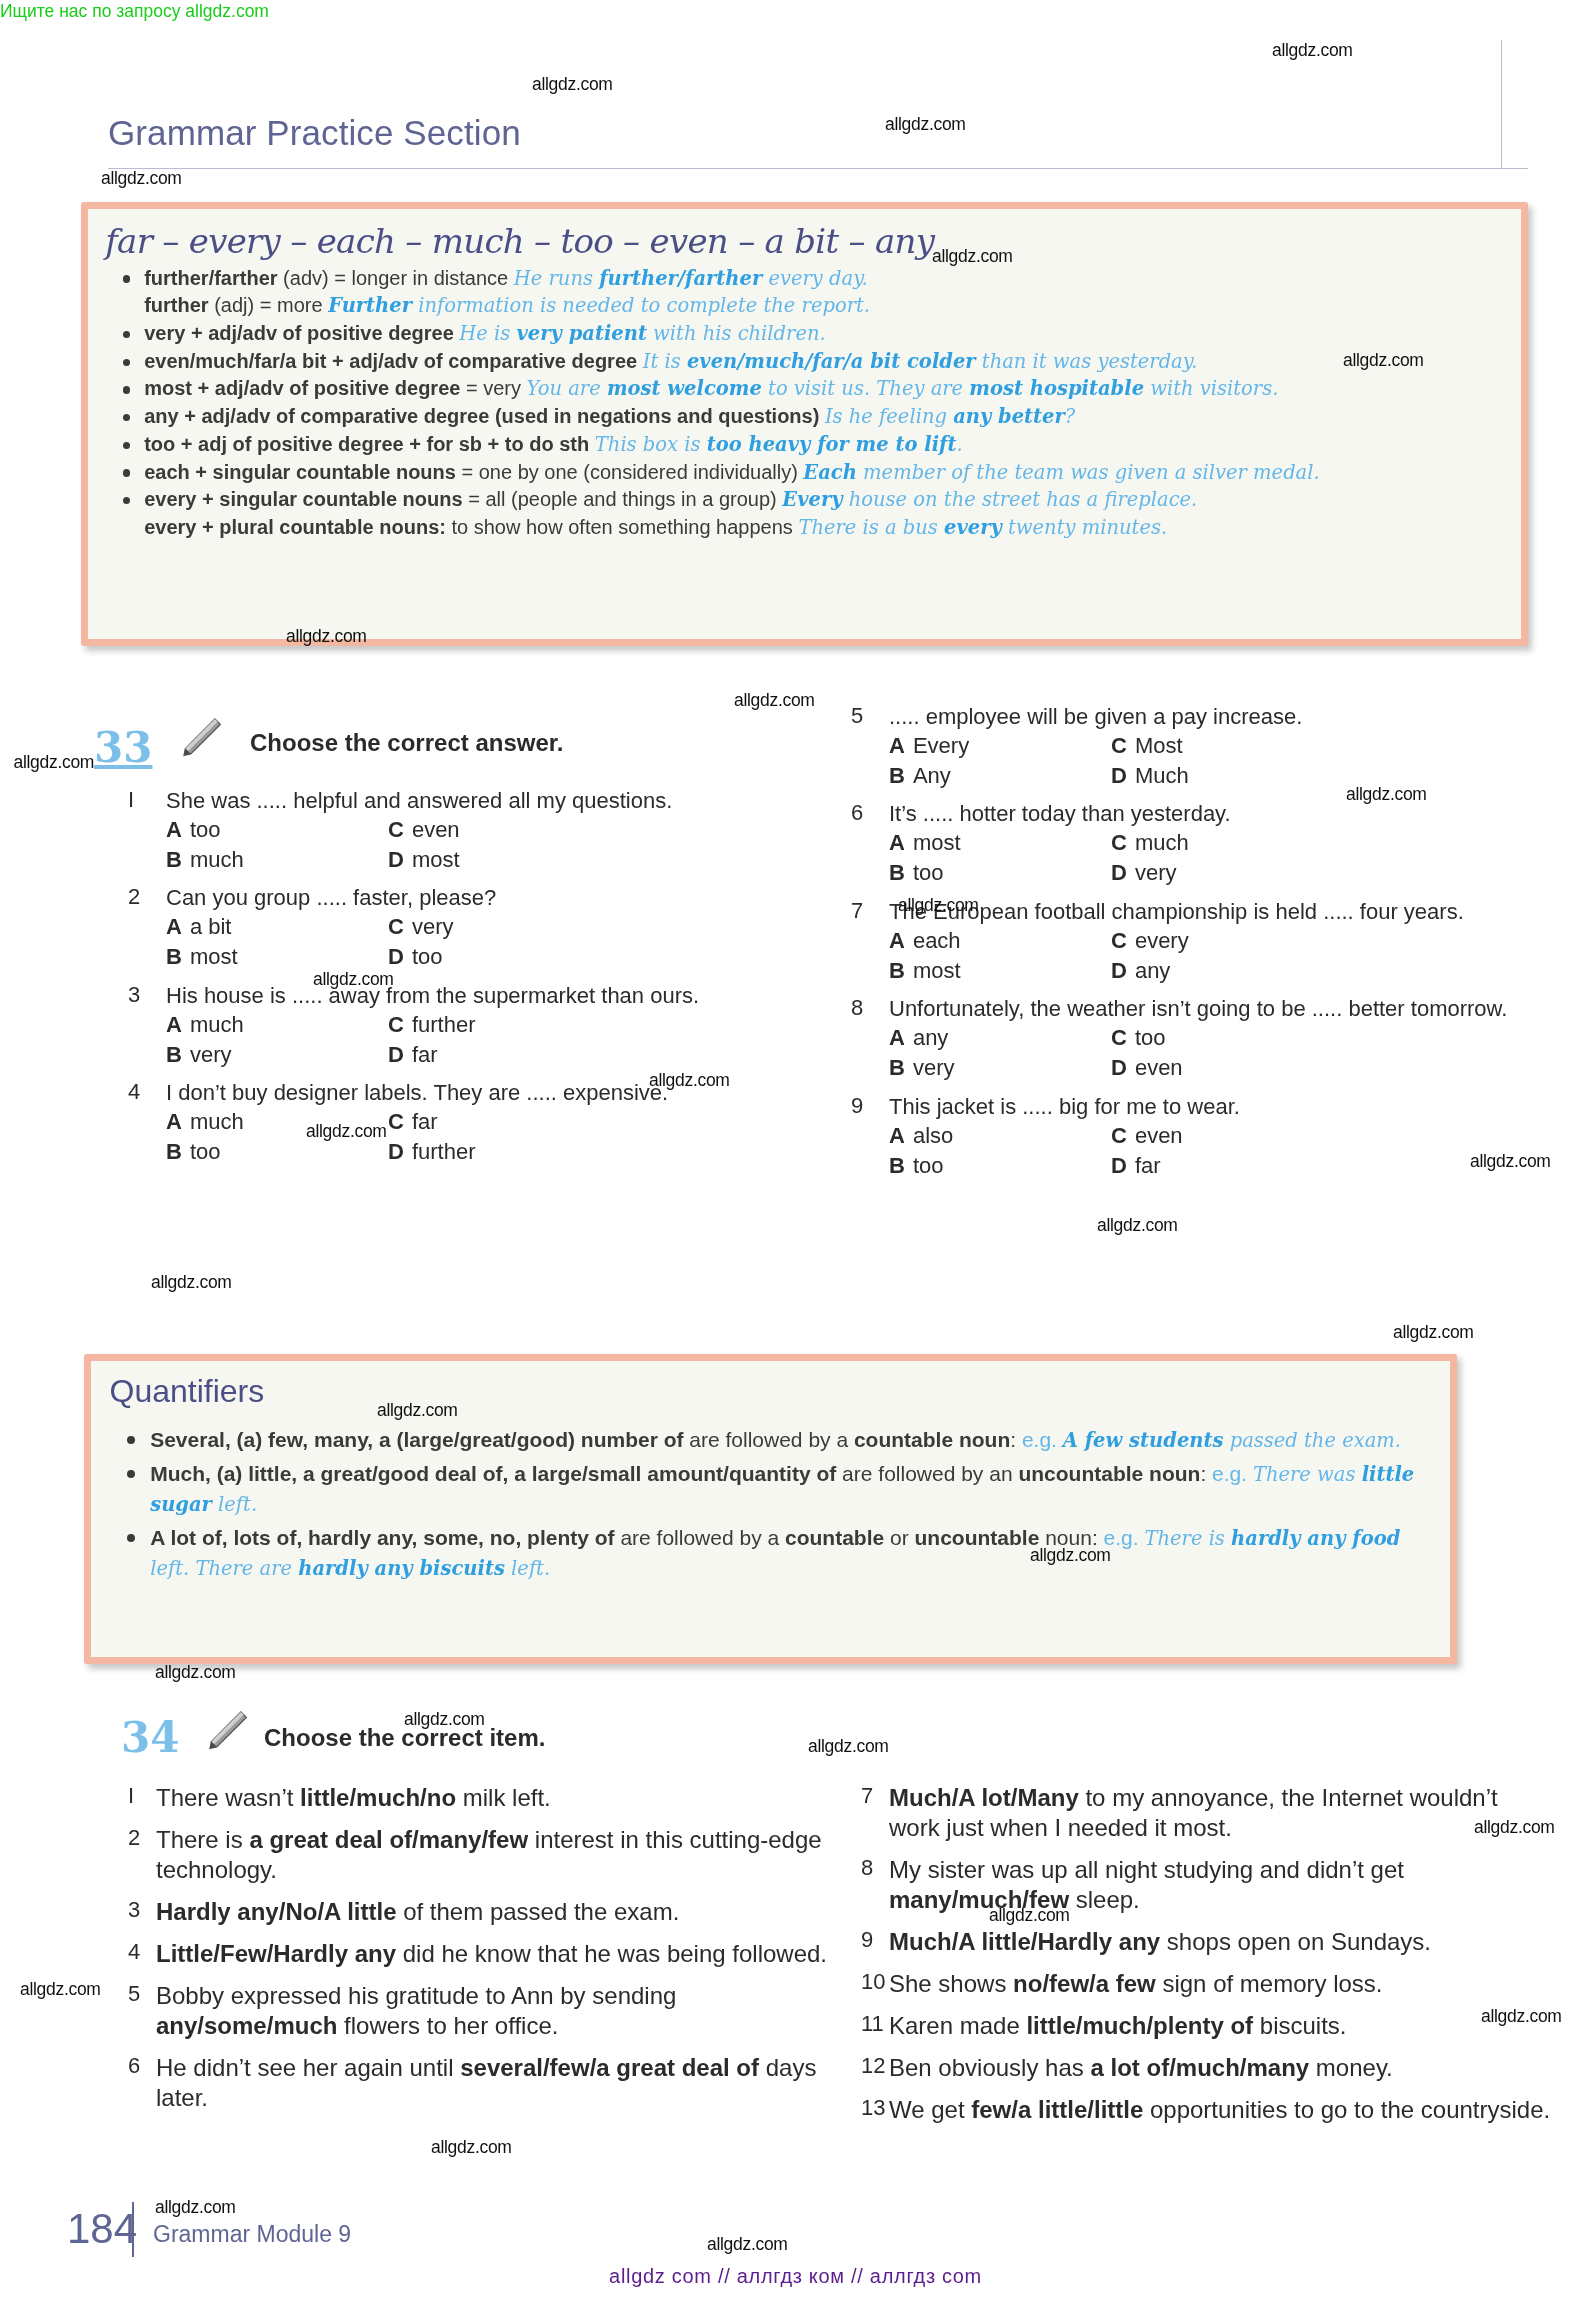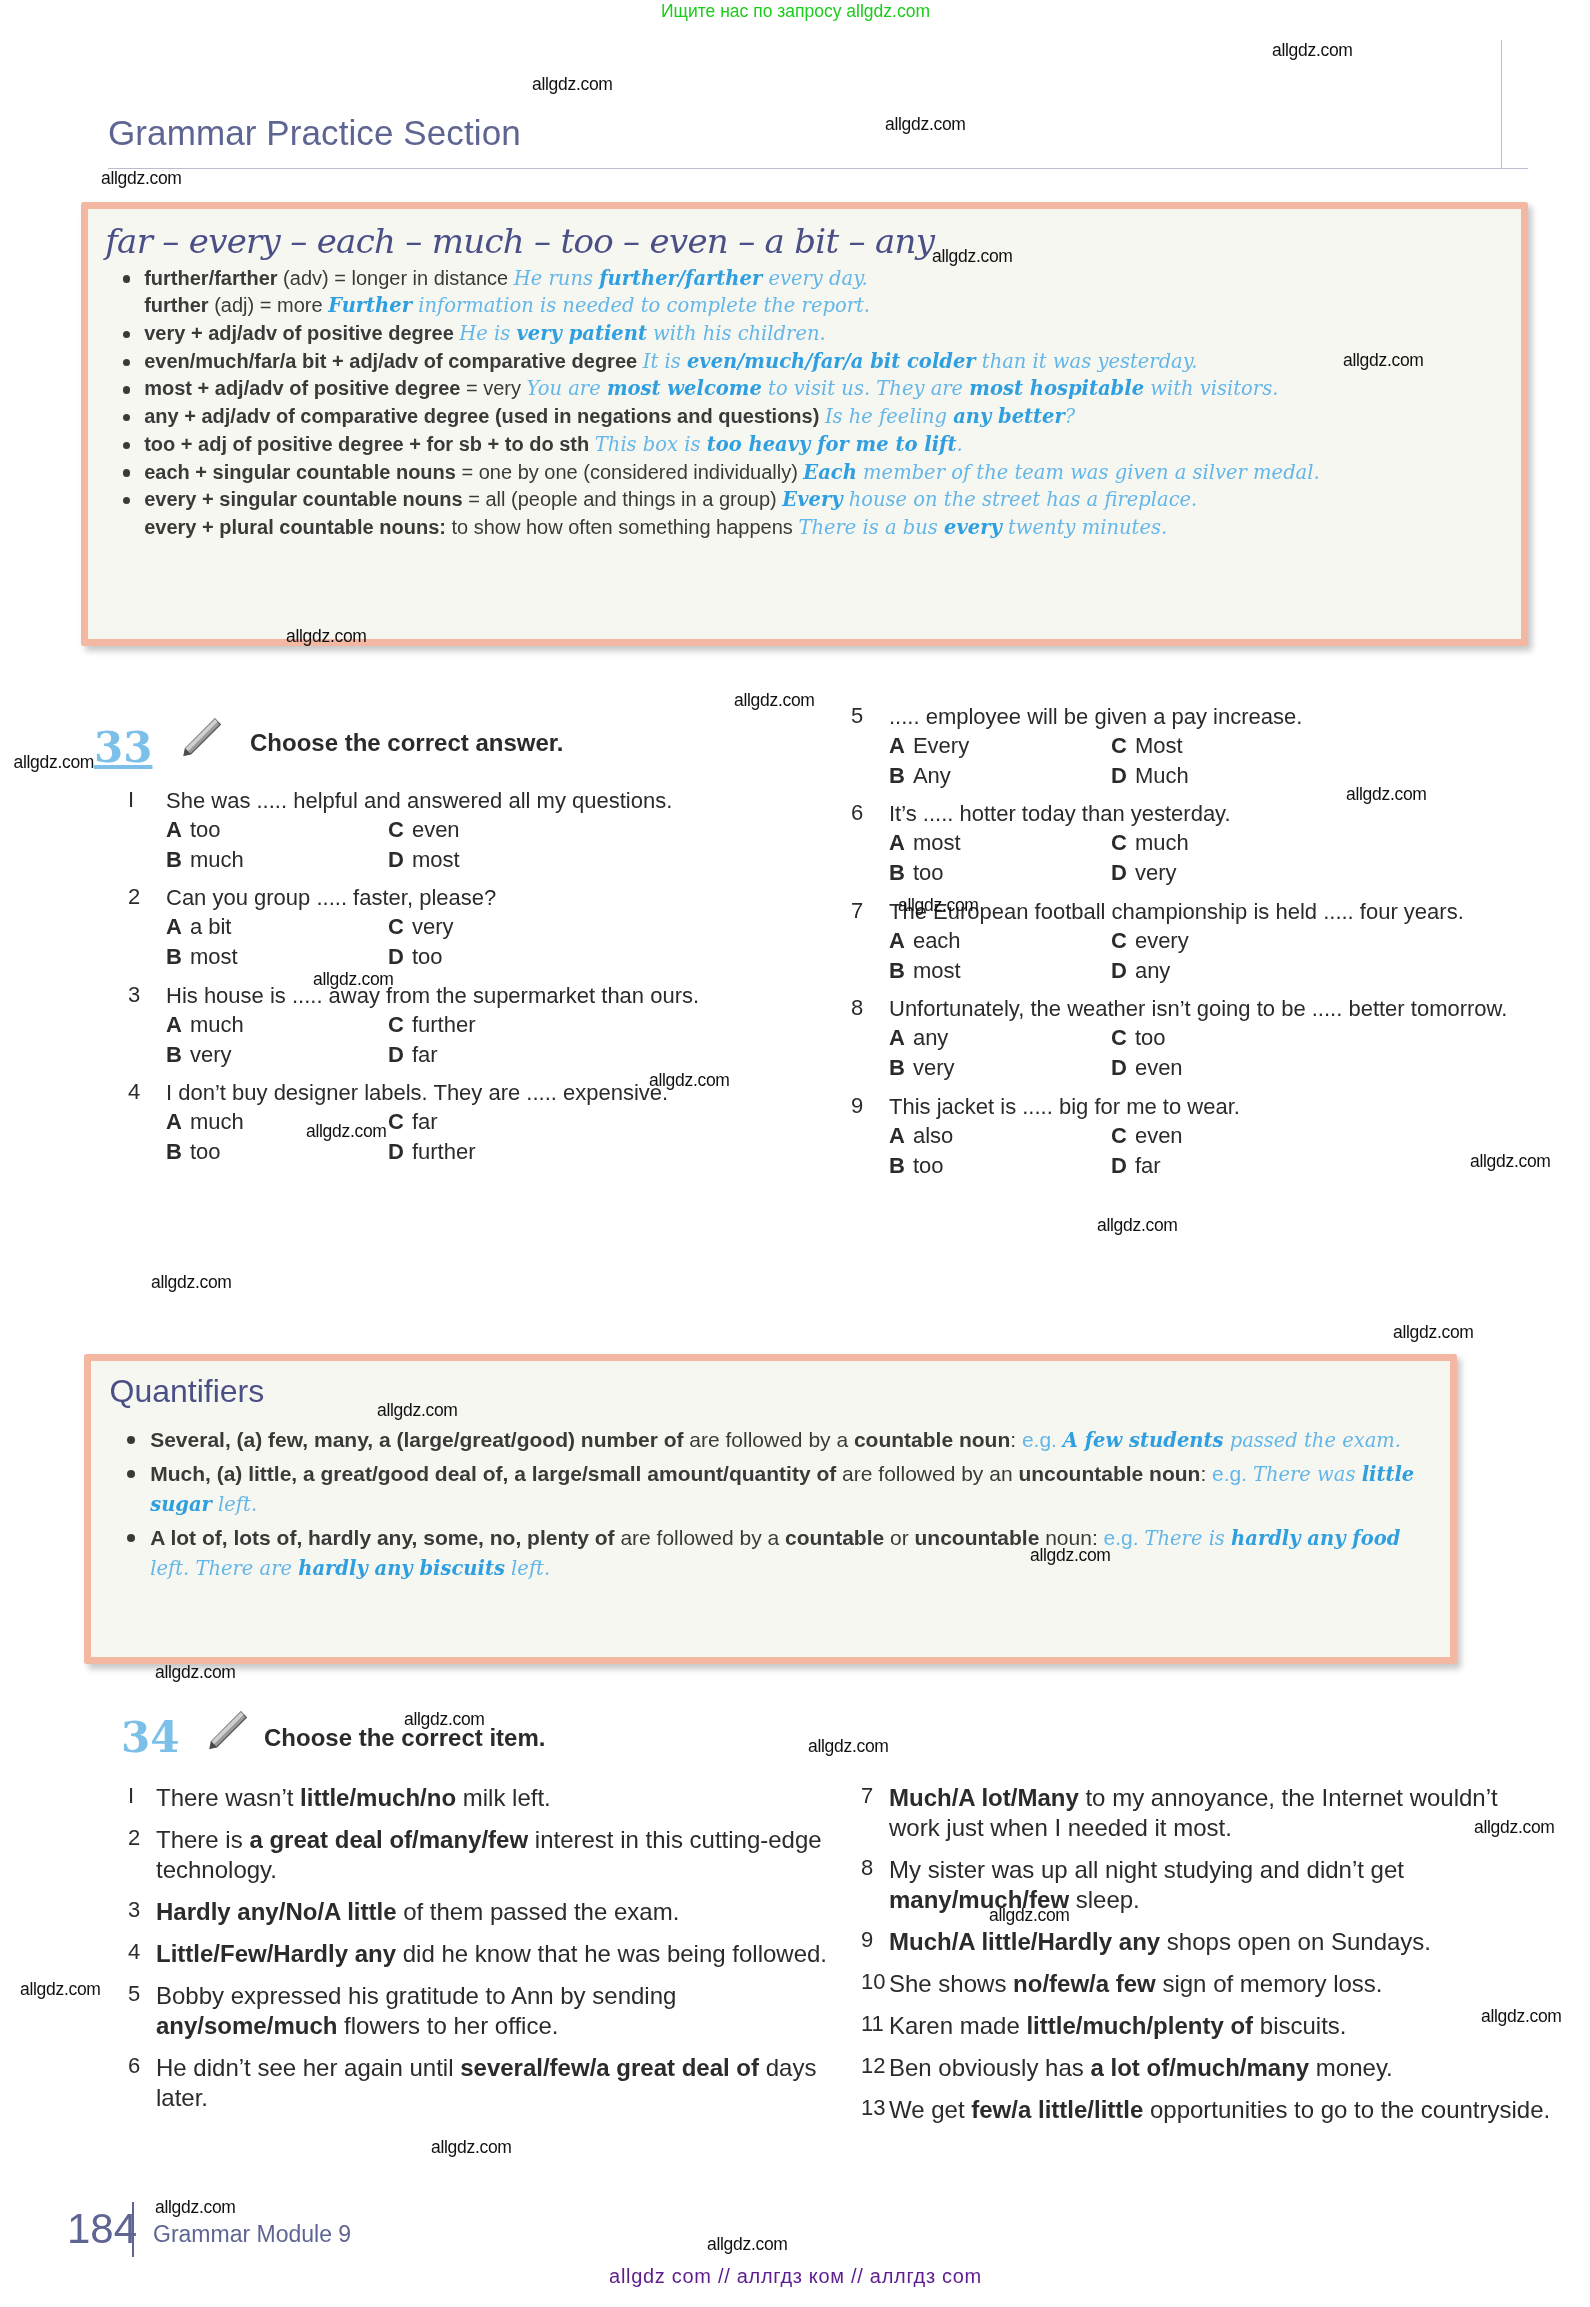--- a/index.html
+++ b/index.html
@@ -24,7 +24,7 @@
     z-index:40;
   }
   .topbanner{
-    position:absolute;top:1.3px;left:0;width:1591px;text-align:center;
+    position:absolute;top:1.3px;left:0;width:1591px;
     color:#19cd19;font-size:17.5px;font-family:"Liberation Sans",sans-serif;
     z-index:45;
   }

